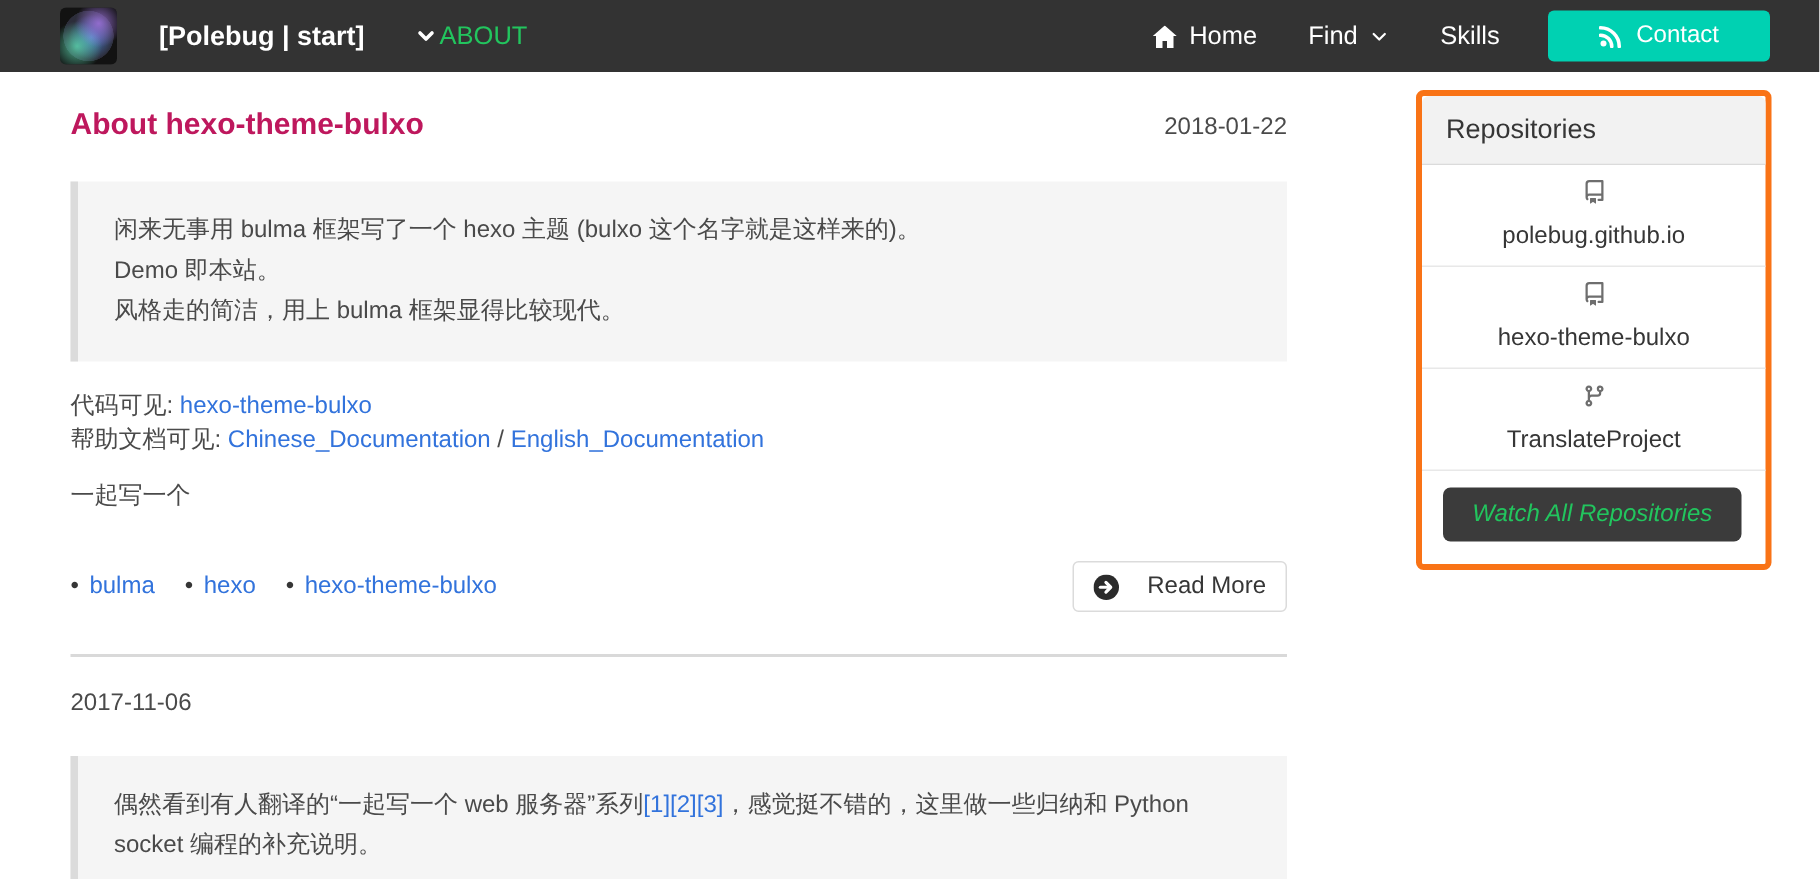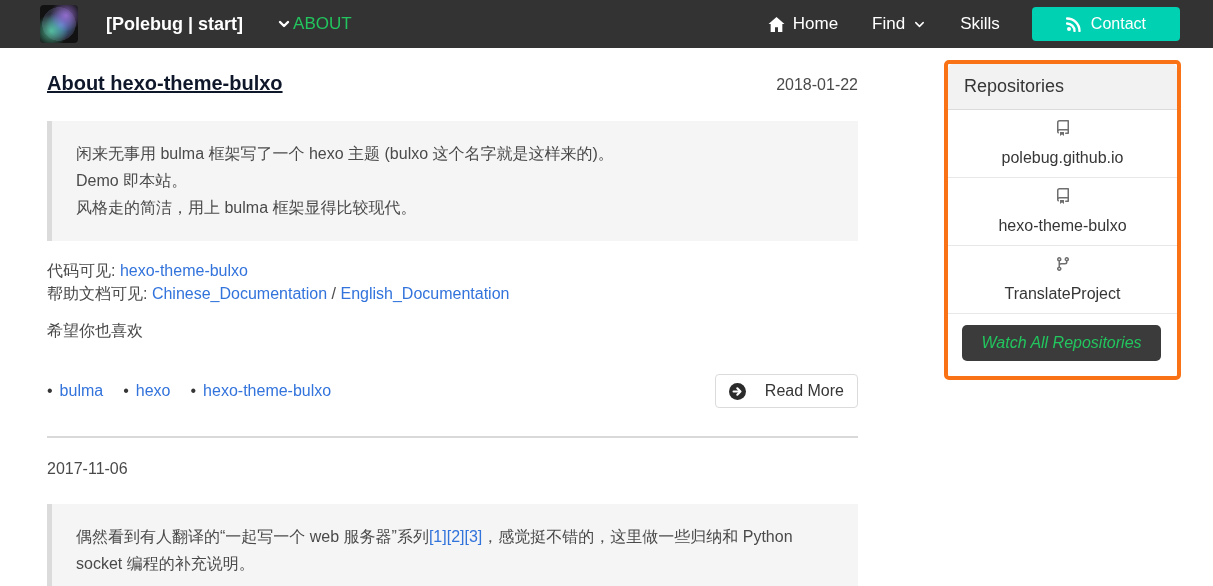--- a/index.html
+++ b/index.html
@@ -36,7 +36,7 @@
   
   .post-header { display: flex; justify-content: space-between; align-items: baseline;
     margin-top: 12px; }
-  .post-title { font-size: 20px; font-weight: 700; color: #0f172a; cursor: pointer; text-decoration: underline; }
+  .post-title { font-size: 20px; font-weight: 700; color: #be185d; cursor: pointer; }
   .post-date { font-size: 16px; color: #4a4a4a; }
   blockquote { margin-top: 26px; background: #f5f5f5; border-left: 5px solid #dbdbdb;
     padding: 19px 24px; font-size: 16px; color: #4a4a4a; line-height: 1.7; }

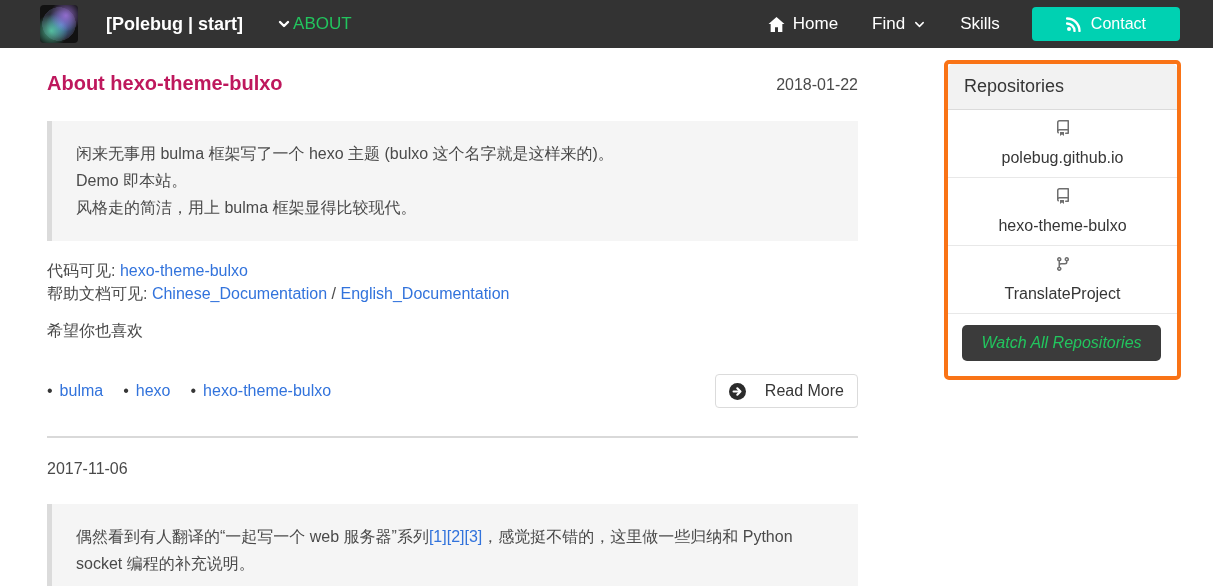--- a/index.html
+++ b/index.html
@@ -129,7 +129,7 @@
       <div class="post-body">
         <p><span>代码可见: </span><a class="lnk">hexo-theme-bulxo</a></p>
         <p><span>帮助文档可见: </span><a class="lnk">Chinese_Documentation</a><span> / </span><a class="lnk">English_Documentation</a></p>
-        <p class="spaced">希望你也喜欢</p>
+        <p class="spaced">一起写一个</p>
       </div>
       <div class="tags-row">
         <div class="tags">

